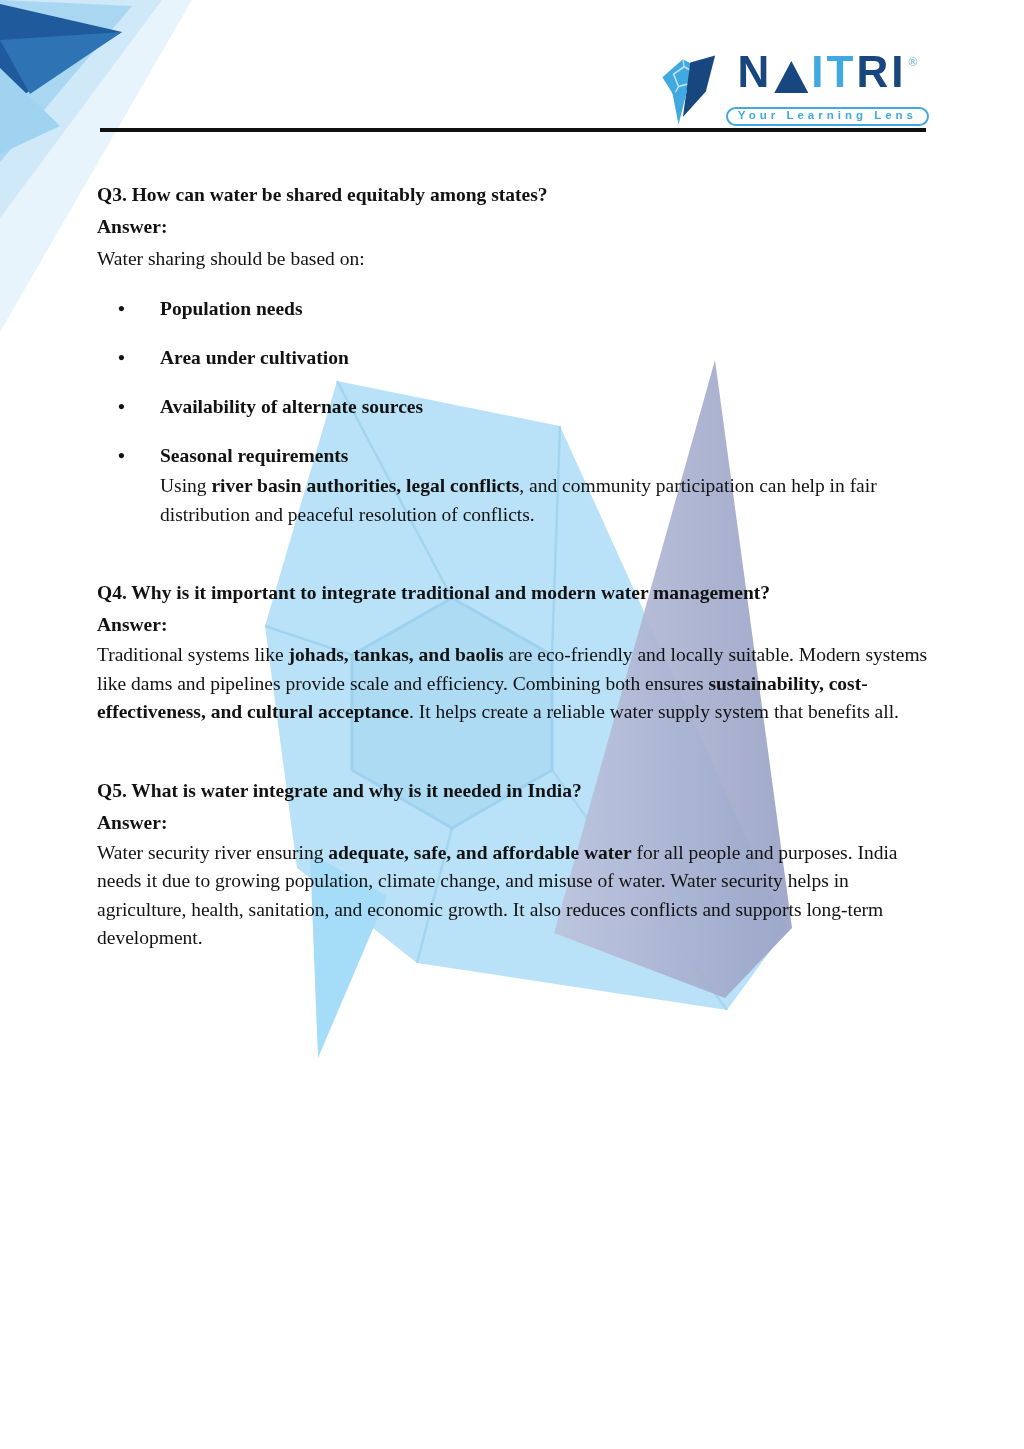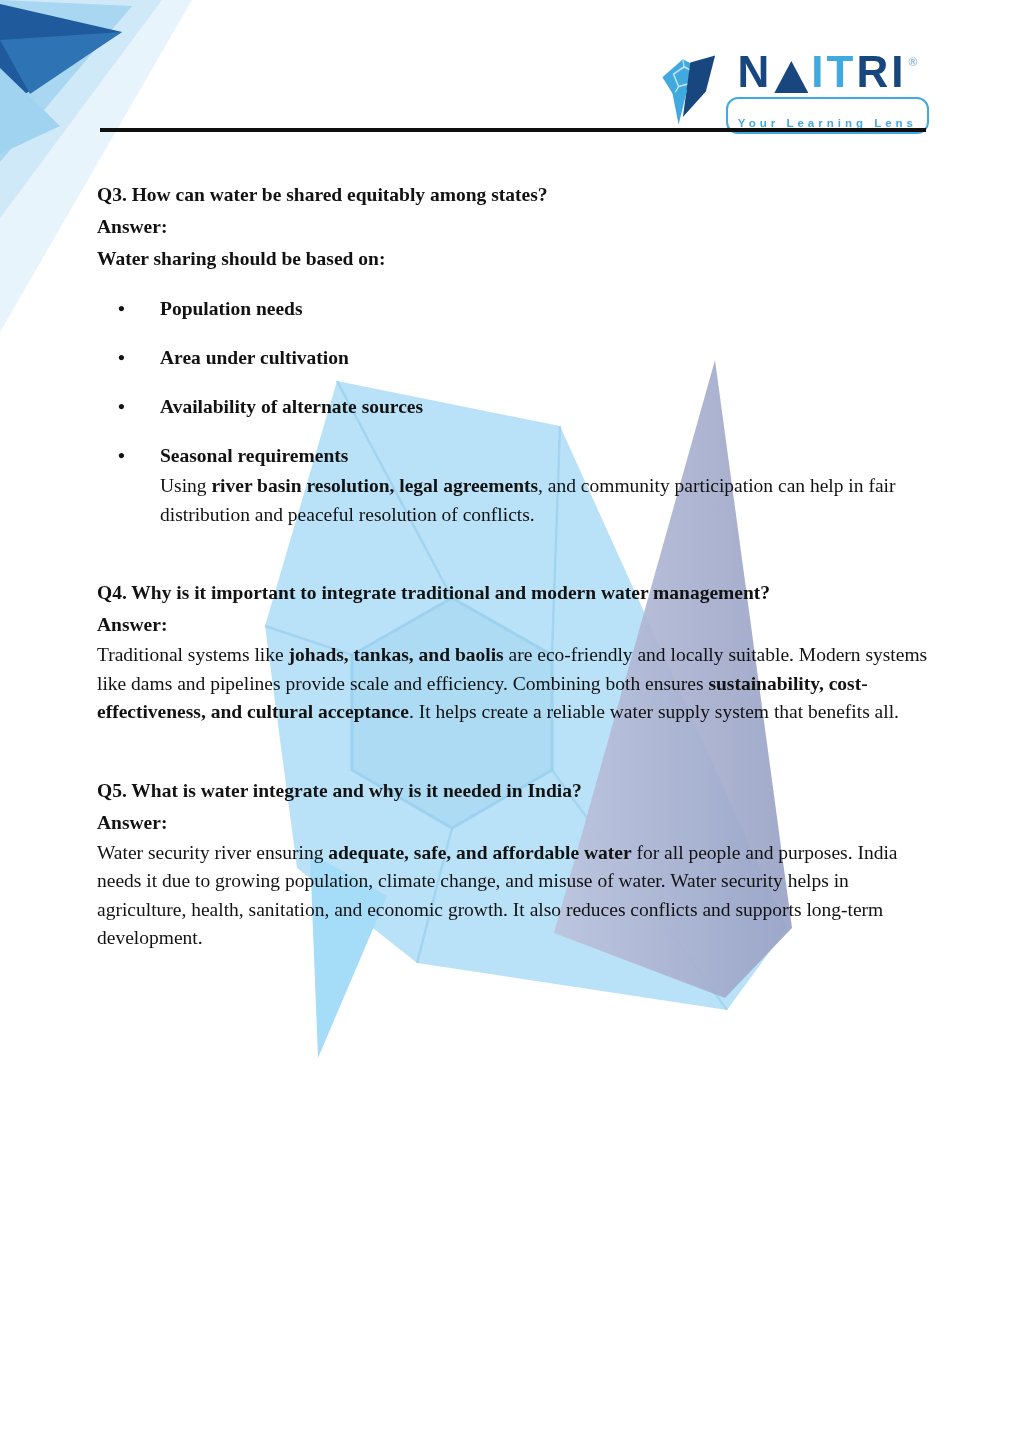--- a/index.html
+++ b/index.html
@@ -31,8 +31,8 @@
     color:#8FB9D9;margin-left:2px;transform:translateY(-26px);
   }
   .tagline-box{
-    margin-top:3px;border:2px solid #3FA9E0;border-radius:12px;
-    padding:18px 10px 3px 10px;
+    margin-top:13px;border:2px solid #3FA9E0;border-radius:12px;
+    padding:0 10px 3px 10px;
     font-family:"Liberation Sans",sans-serif;font-size:11.5px;
     letter-spacing:4px;color:#3FA9E0;white-space:nowrap;font-weight:bold;
   }

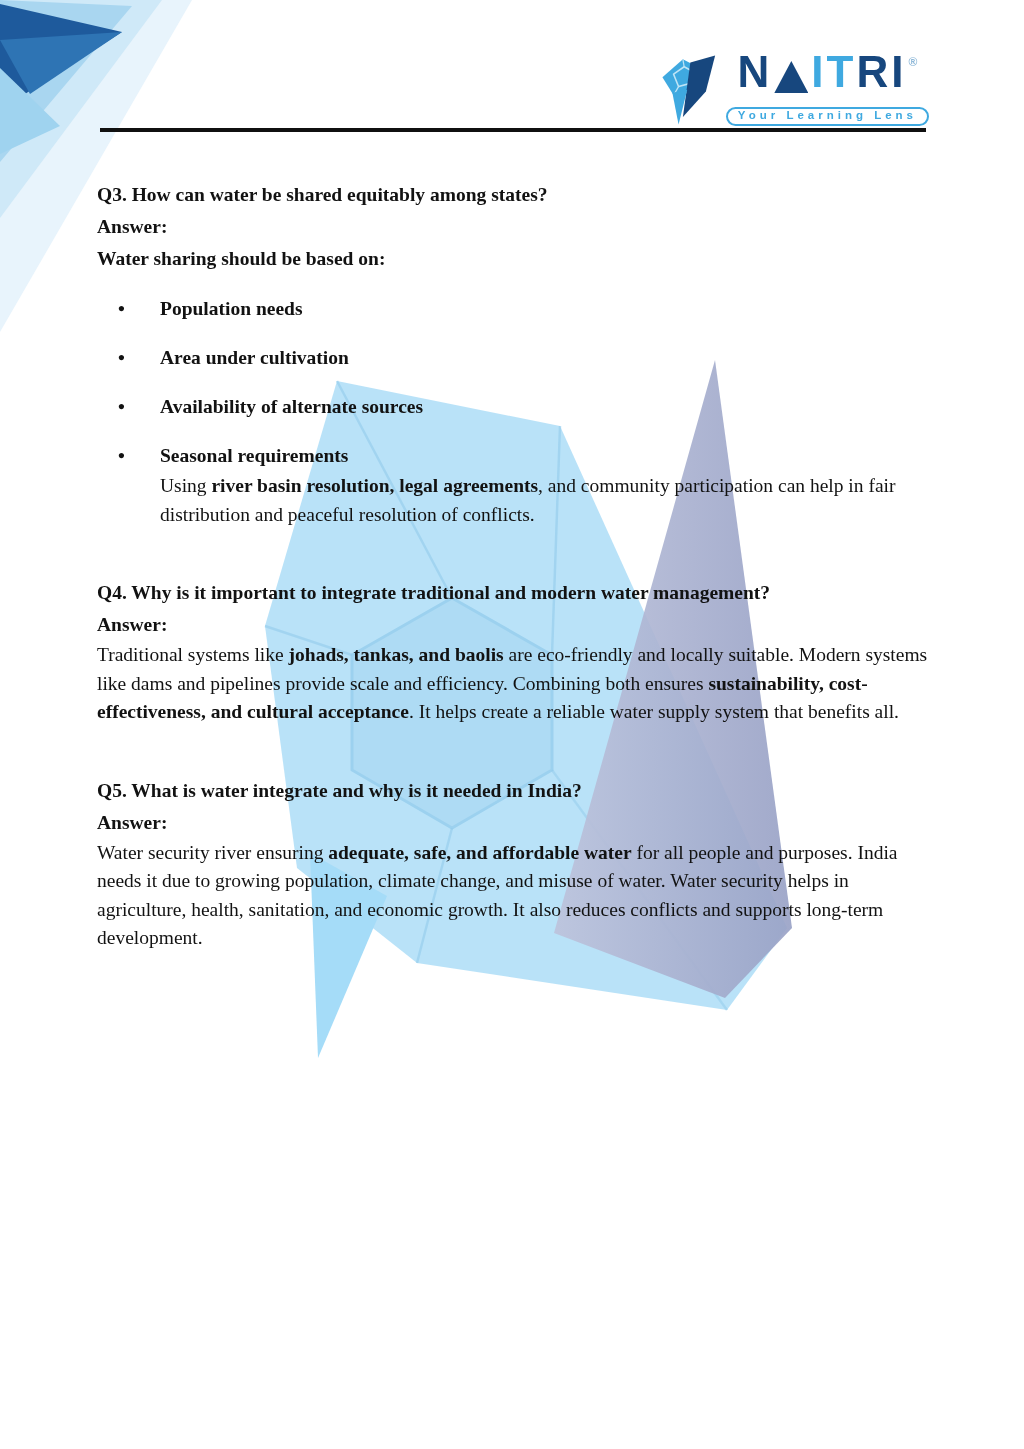--- a/index.html
+++ b/index.html
@@ -43,7 +43,7 @@
   .content{position:absolute;left:97px;top:171px;width:831px;font-size:19.5px;}
   .q-title{font-weight:bold;line-height:32px;}
   .answer-label{font-weight:bold;line-height:32px;}
-  .lead{line-height:32px;font-weight:bold;}
+  .lead{line-height:32px;}
   .para{line-height:28.5px;}
   .para .b{font-weight:bold;}
   .bullets{list-style:none;margin:18px 0 0 0;padding:0 0 0 21px;}

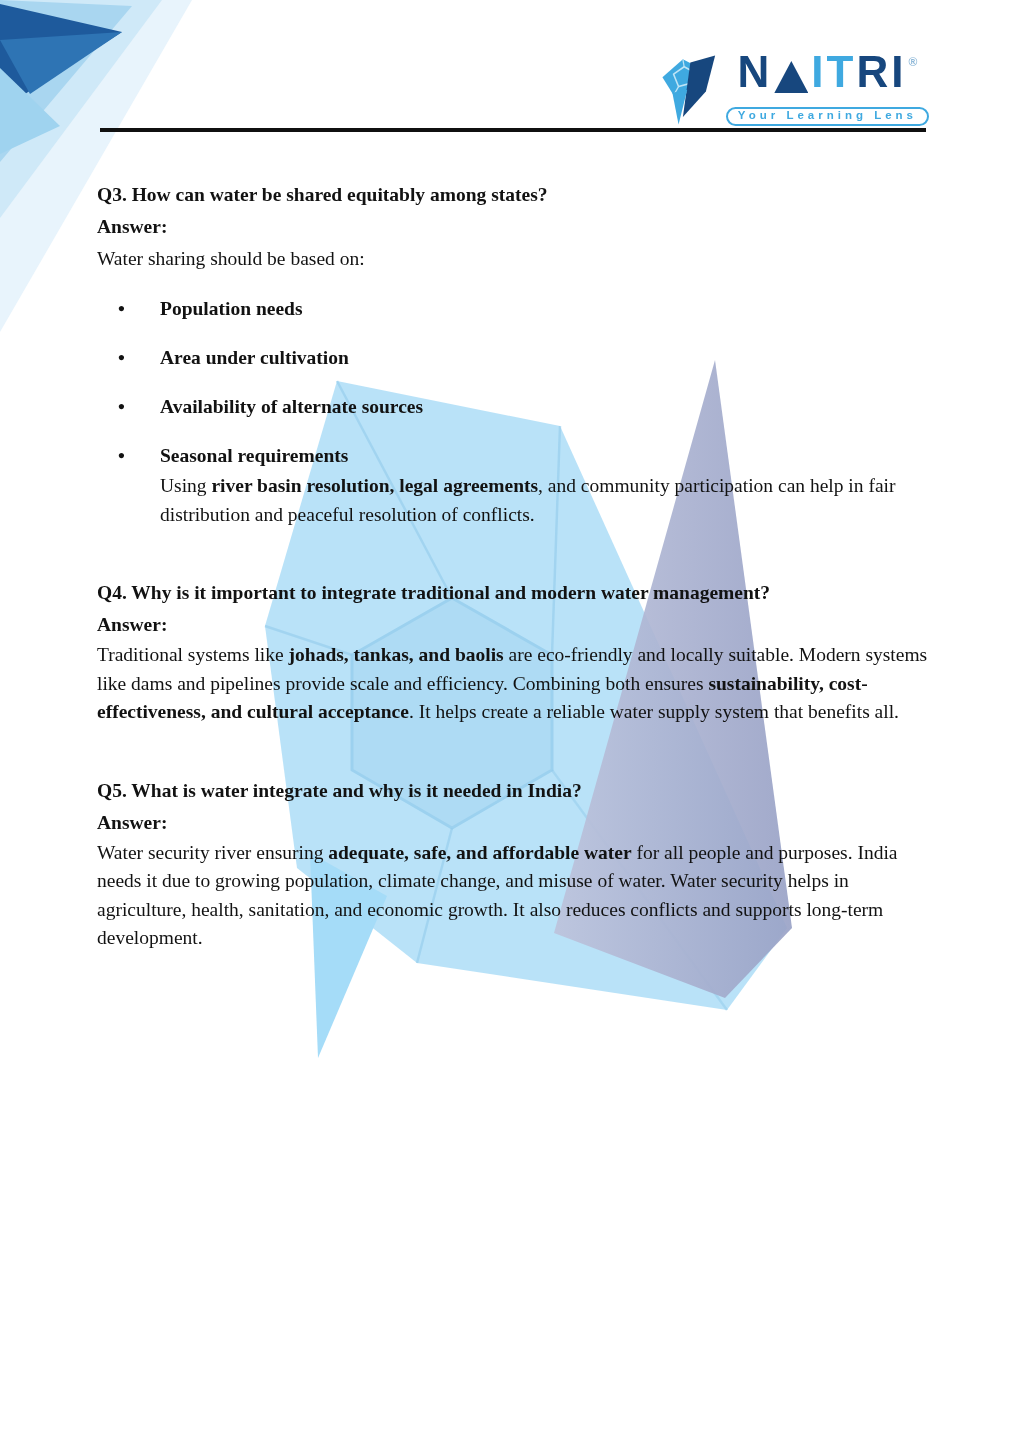--- a/index.html
+++ b/index.html
@@ -140,7 +140,7 @@
         <li>
           <span class="bullet-marker">•</span>
           <div class="bullet-label">Seasonal requirements</div>
-          <div class="bullet-followup"><span>Using </span><span class="b">river basin resolution, legal agreements</span><span>, and community participation can help in fair distribution and peaceful resolution of conflicts.</span></div>
+          <div class="bullet-followup"><span>Using </span><span class="b">river basin authorities, legal conflicts</span><span>, and community participation can help in fair distribution and peaceful resolution of conflicts.</span></div>
         </li>
       </ul>
     </div>

